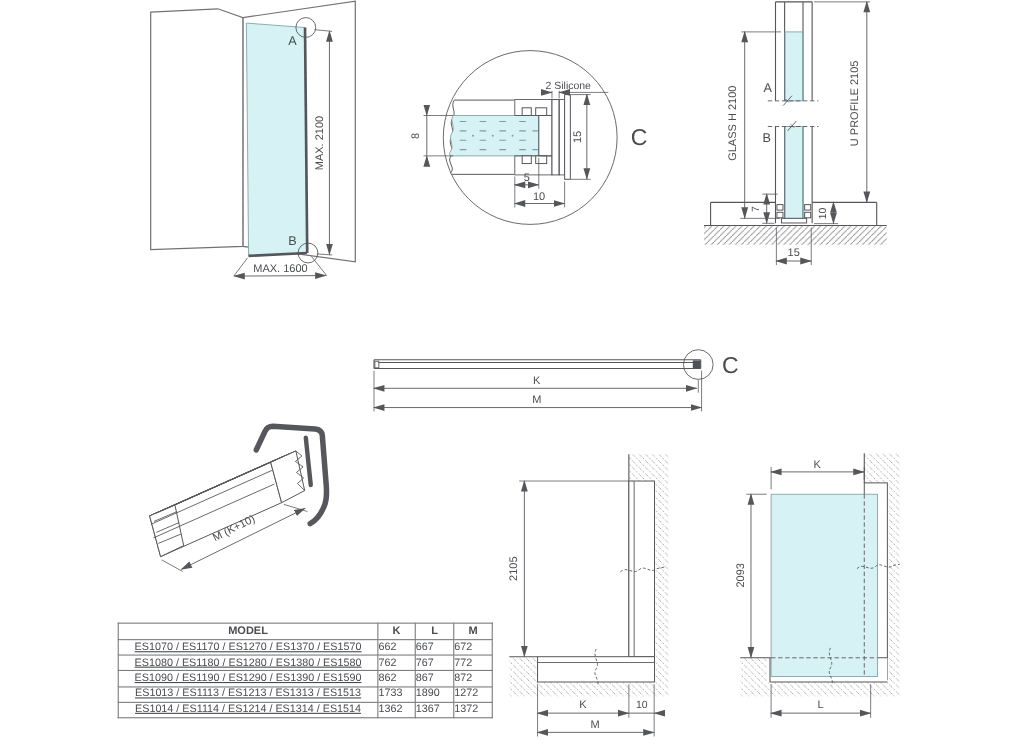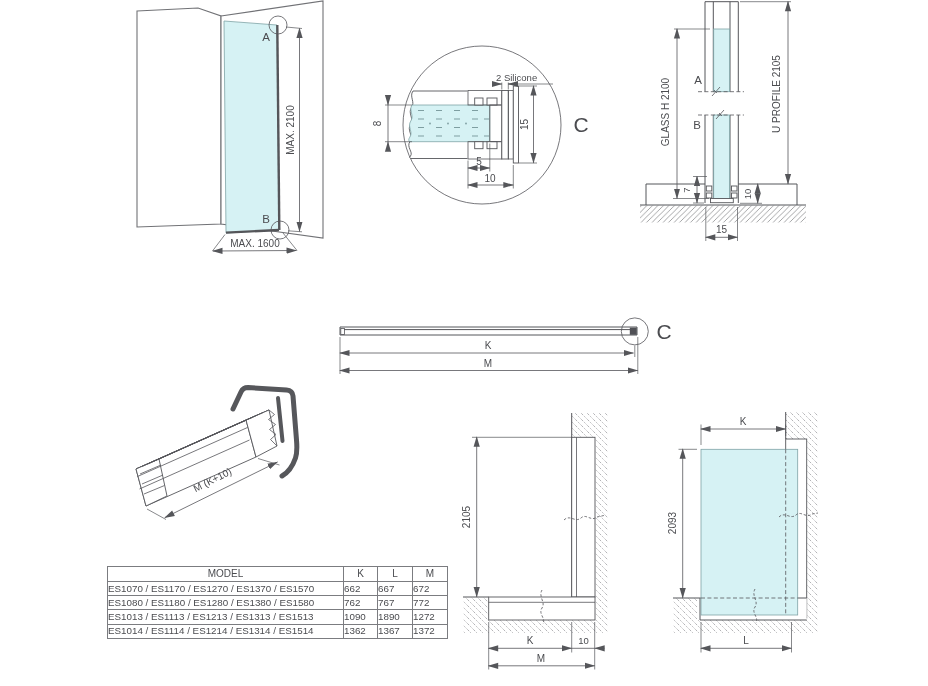--- a/index.html
+++ b/index.html
@@ -27,7 +27,7 @@
   table.model{border-collapse:collapse;table-layout:fixed;width:340px;}
   table.model th,table.model td{border:1px solid var(--tableline);color:var(--text);
     font-size:9.8px;line-height:1;padding:0;height:13.2px;white-space:nowrap;overflow:hidden;}
-  table.model th{height:14px;font-weight:normal;font-size:10px;}
+  table.model th{height:14px;font-weight:bold;font-size:10px;}
   td.model-cell{text-align:left;padding-left:3px;}
   td.num-cell,th.num-h{}
 </style>

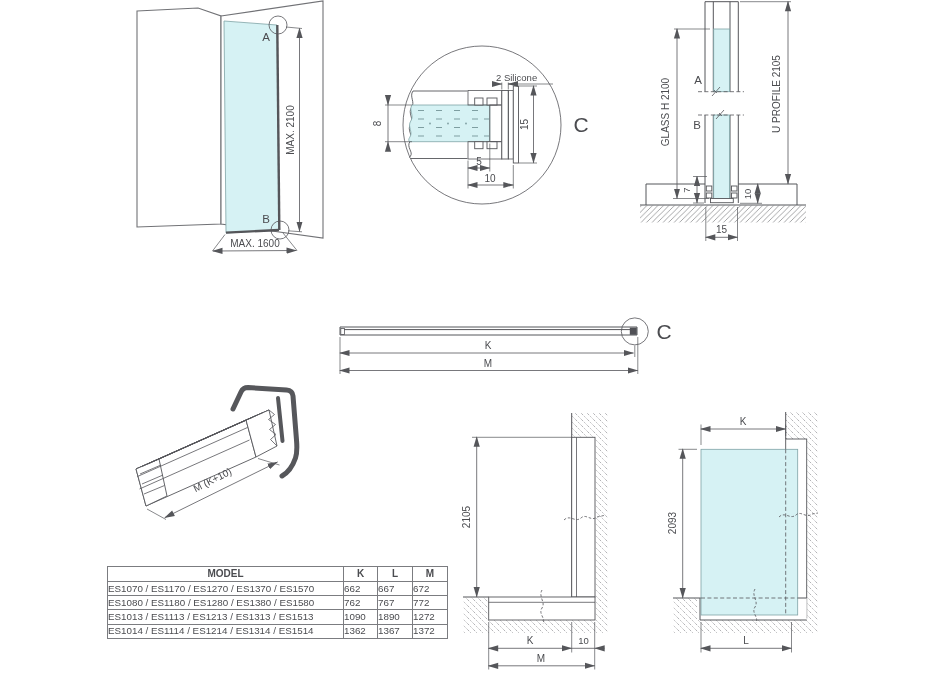--- a/index.html
+++ b/index.html
@@ -28,7 +28,7 @@
   table.model th,table.model td{border:1px solid var(--tableline);color:var(--text);
     font-size:9.8px;line-height:1;padding:0;height:13.2px;white-space:nowrap;overflow:hidden;}
   table.model th{height:14px;font-weight:bold;font-size:10px;}
-  td.model-cell{text-align:left;padding-left:3px;}
+  td.model-cell{text-align:center;padding-left:3px;text-decoration:underline;}
   td.num-cell,th.num-h{}
 </style>
 </head>

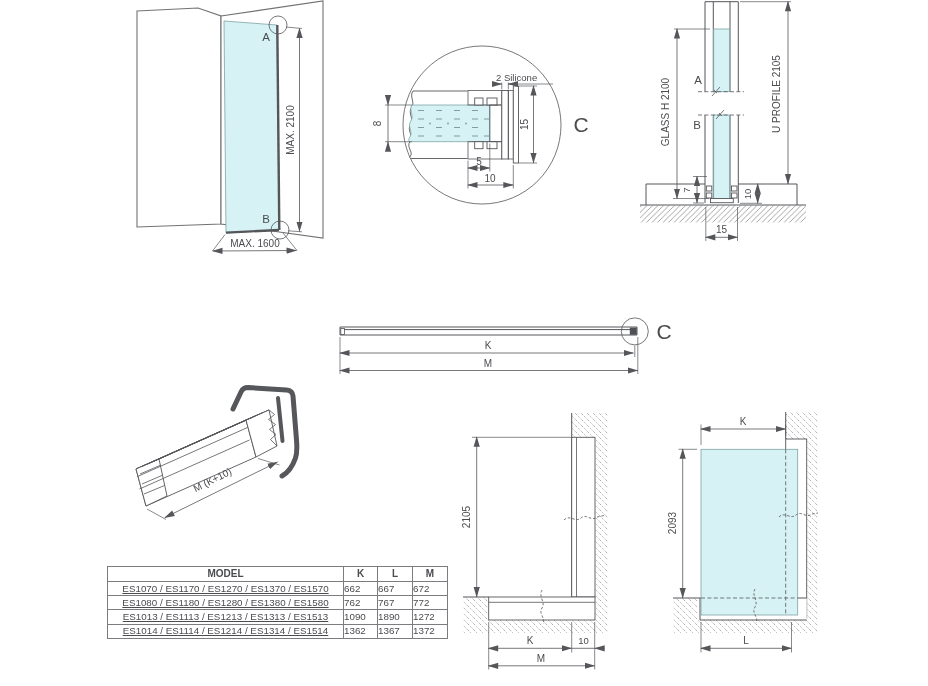--- a/index.html
+++ b/index.html
@@ -298,6 +298,12 @@
             <td class="num-cell">772</td>
           </tr>
           <tr>
+            <td class="model-cell">ES1090 / ES1190 / ES1290 / ES1390 / ES1590</td>
+            <td class="num-cell">862</td>
+            <td class="num-cell">867</td>
+            <td class="num-cell">872</td>
+          </tr>
+          <tr>
             <td class="model-cell">ES1013 / ES1113 / ES1213 / ES1313 / ES1513</td>
             <td class="num-cell">1090</td>
             <td class="num-cell">1890</td>

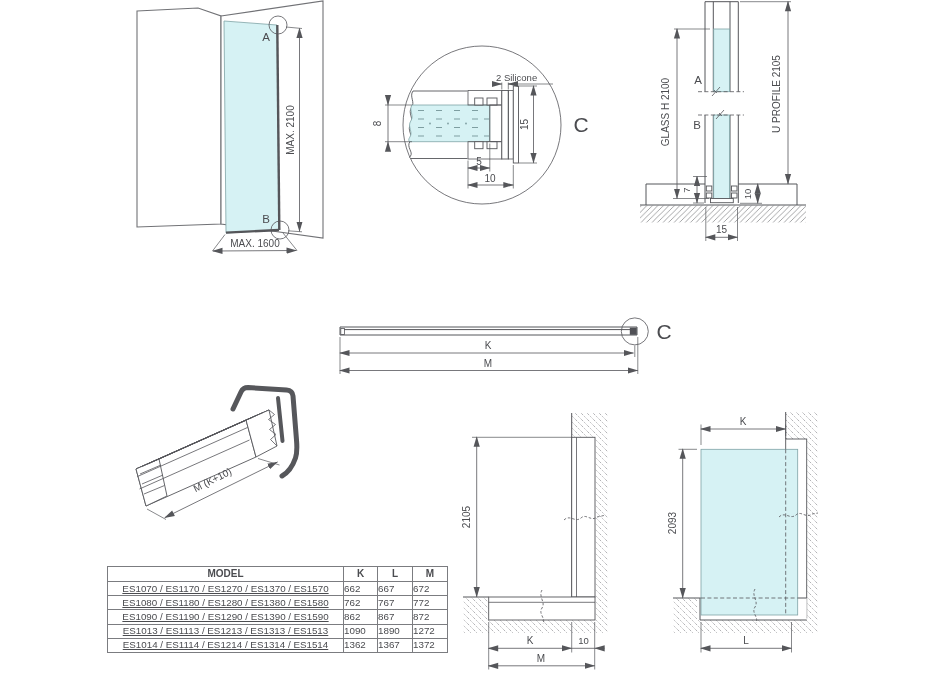--- a/index.html
+++ b/index.html
@@ -305,7 +305,7 @@
           </tr>
           <tr>
             <td class="model-cell">ES1013 / ES1113 / ES1213 / ES1313 / ES1513</td>
-            <td class="num-cell">1090</td>
+            <td class="num-cell">1733</td>
             <td class="num-cell">1890</td>
             <td class="num-cell">1272</td>
           </tr>

